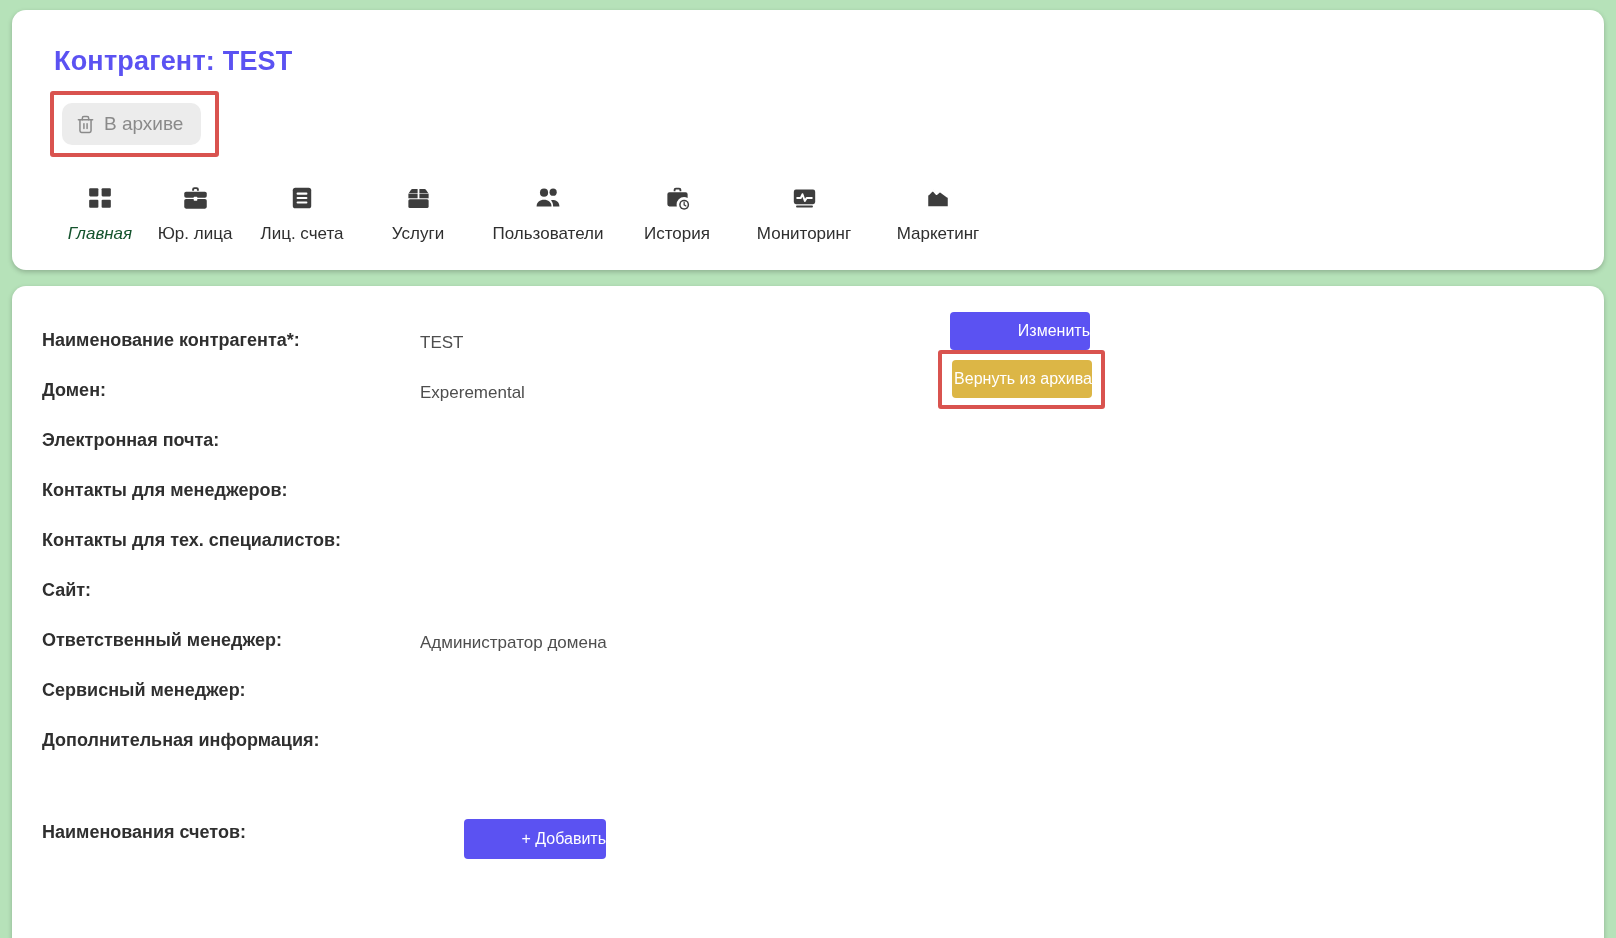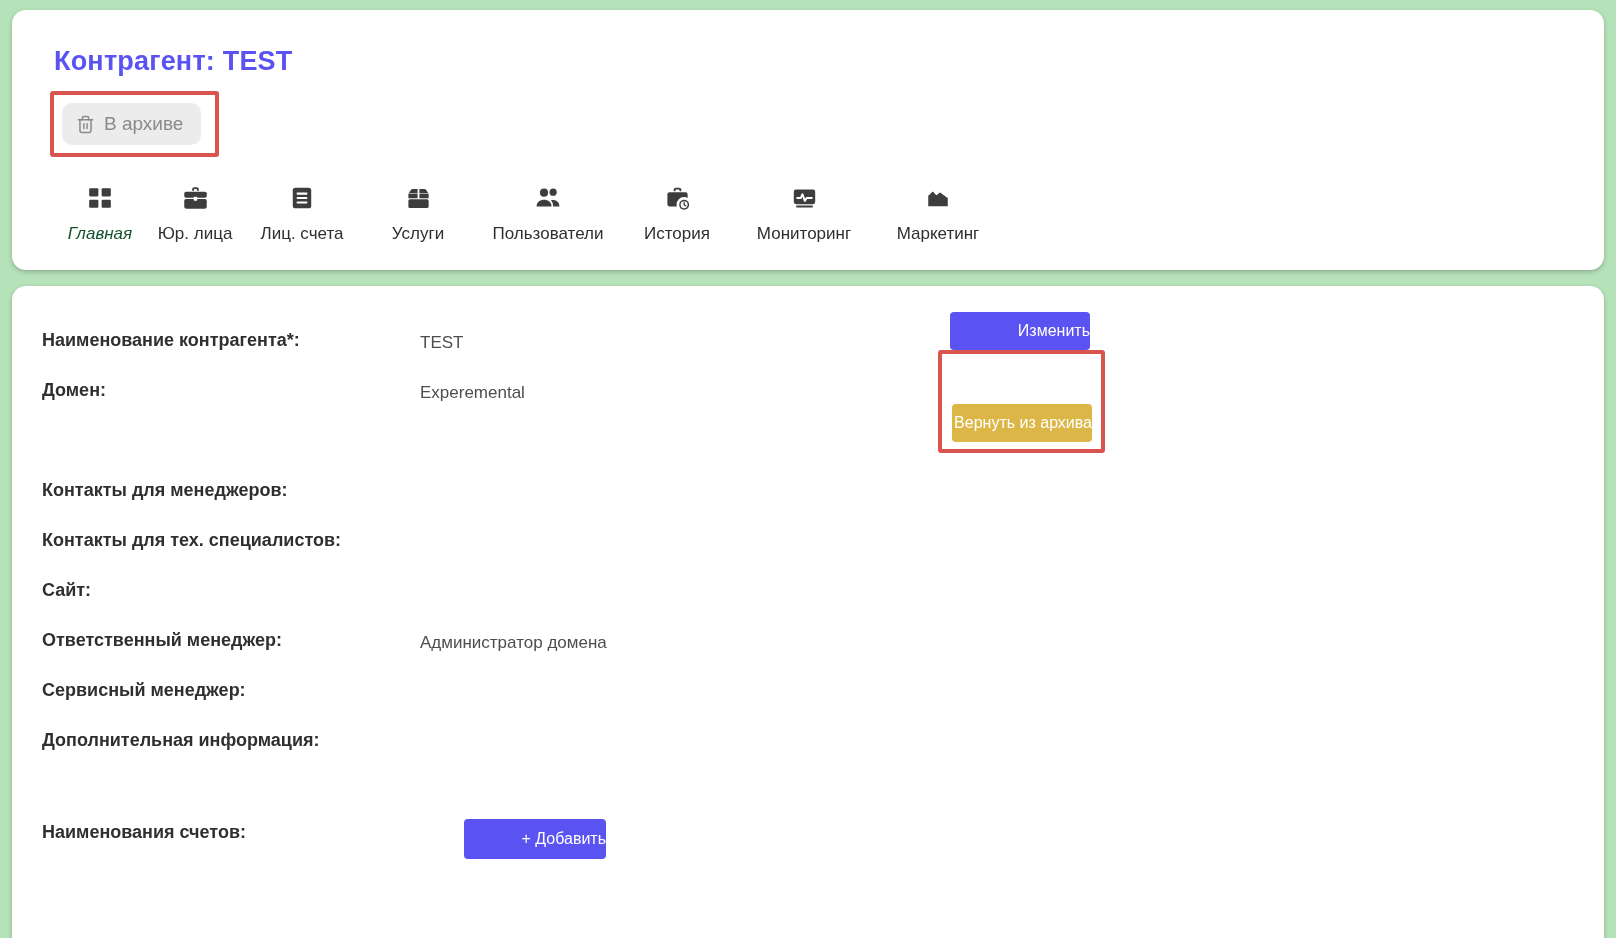--- a/index.html
+++ b/index.html
@@ -143,7 +143,7 @@
     text-align: right;
   }
   .btn-primary { background: #5b52f2; }
-  .btn-warn { background: #dcb646; margin-top: 44px; }
+  .btn-warn { background: #dcb646; }
 
   .btn-edit {
     position: absolute;

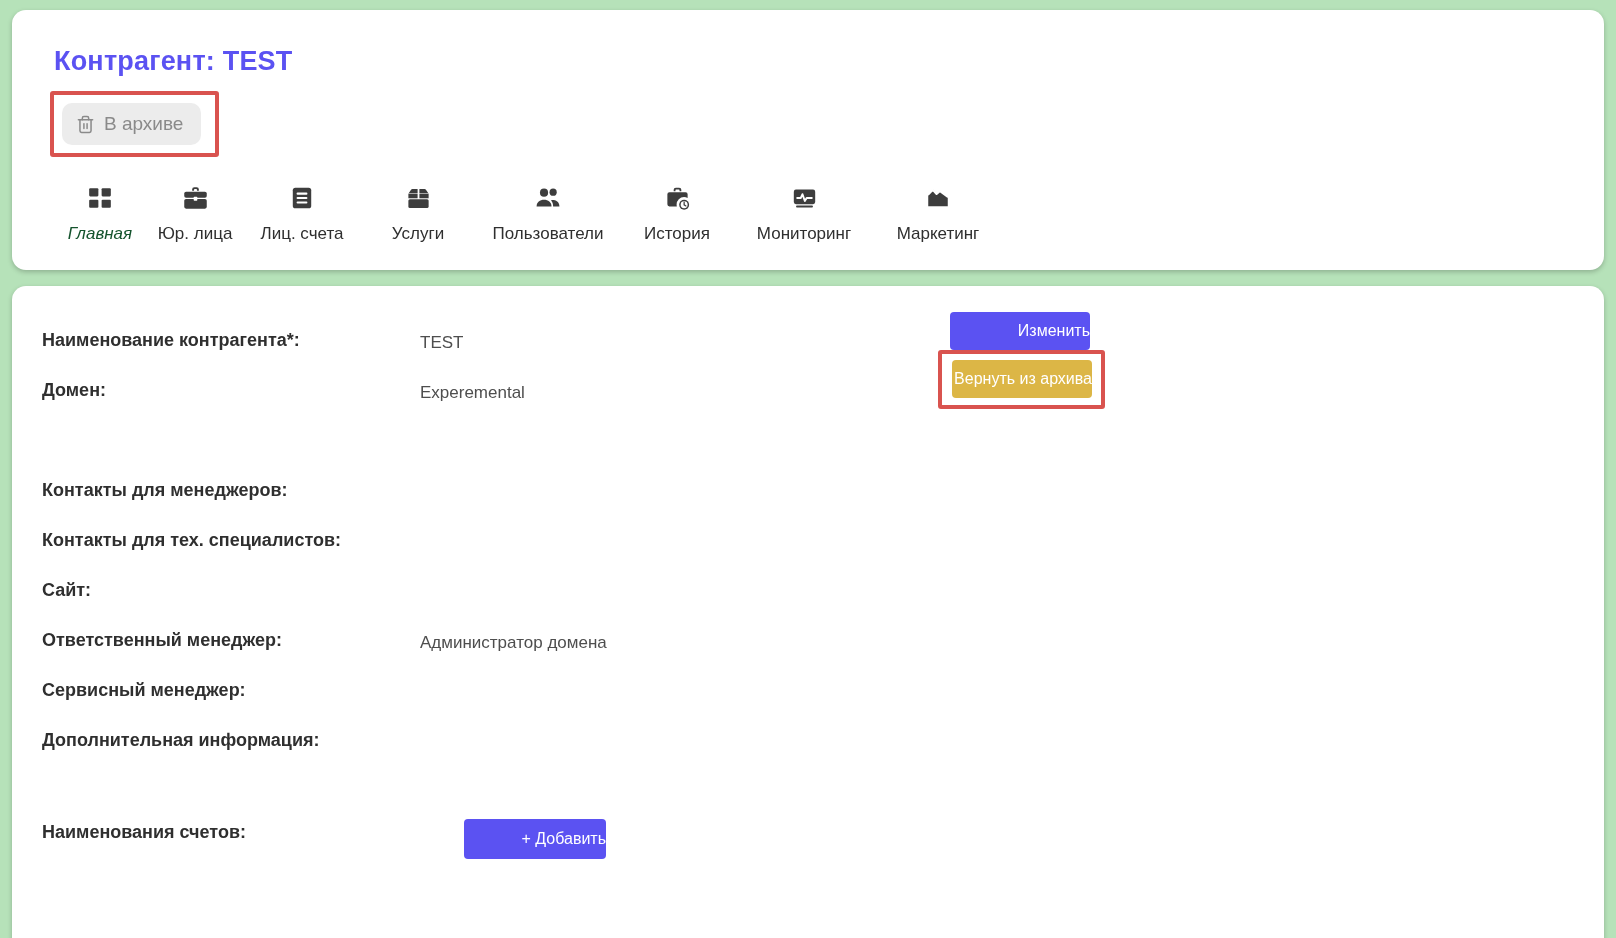--- a/index.html
+++ b/index.html
@@ -320,6 +320,7 @@
     </div>
 
     <div class="form-row">
+      <div class="f-label">Электронная почта:</div>
       <div class="f-value"></div>
     </div>
 

